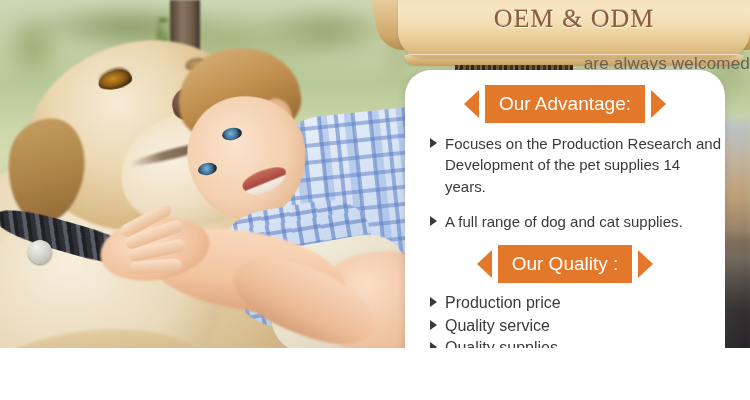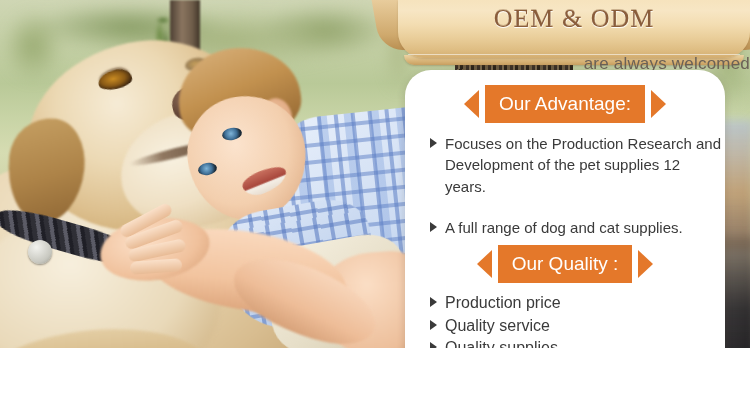--- a/index.html
+++ b/index.html
@@ -556,7 +556,7 @@
   <div class="bullet-list" id="list-advantage">
     <div class="bullet">
       <span class="tri"></span>
-      <span class="btext">Focuses  on  the Production Research and Development of the pet supplies 12 years.</span>
+      <span class="btext">Focuses  on  the Production Research and Development of the pet supplies 14 years.</span>
     </div>
     <div class="bullet">
       <span class="tri"></span>

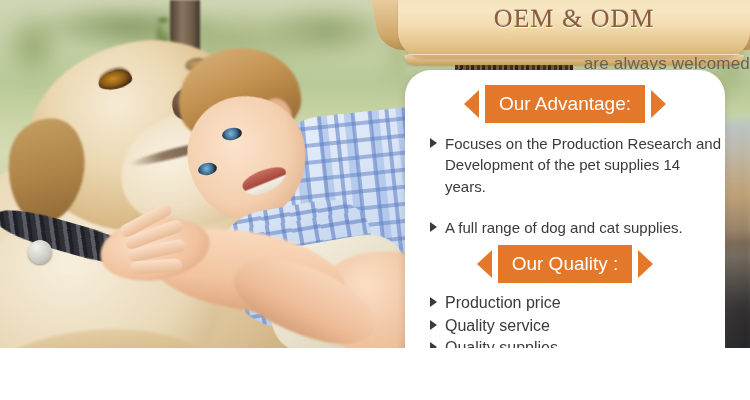--- a/index.html
+++ b/index.html
@@ -475,7 +475,7 @@
   .bullet .btext { flex: 1 1 auto; }
 
   #list-advantage { left: 430px; top: 133px; width: 292px; }
-  #list-advantage .bullet + .bullet { margin-top: 20px; }
+  #list-advantage .bullet + .bullet { margin-top: 14px; }
   #list-serves { left: 430px; top: 292px; width: 280px; }
   #list-serves .bullet + .bullet { }
   #list-serves .bullet { font-size: 16px; }

